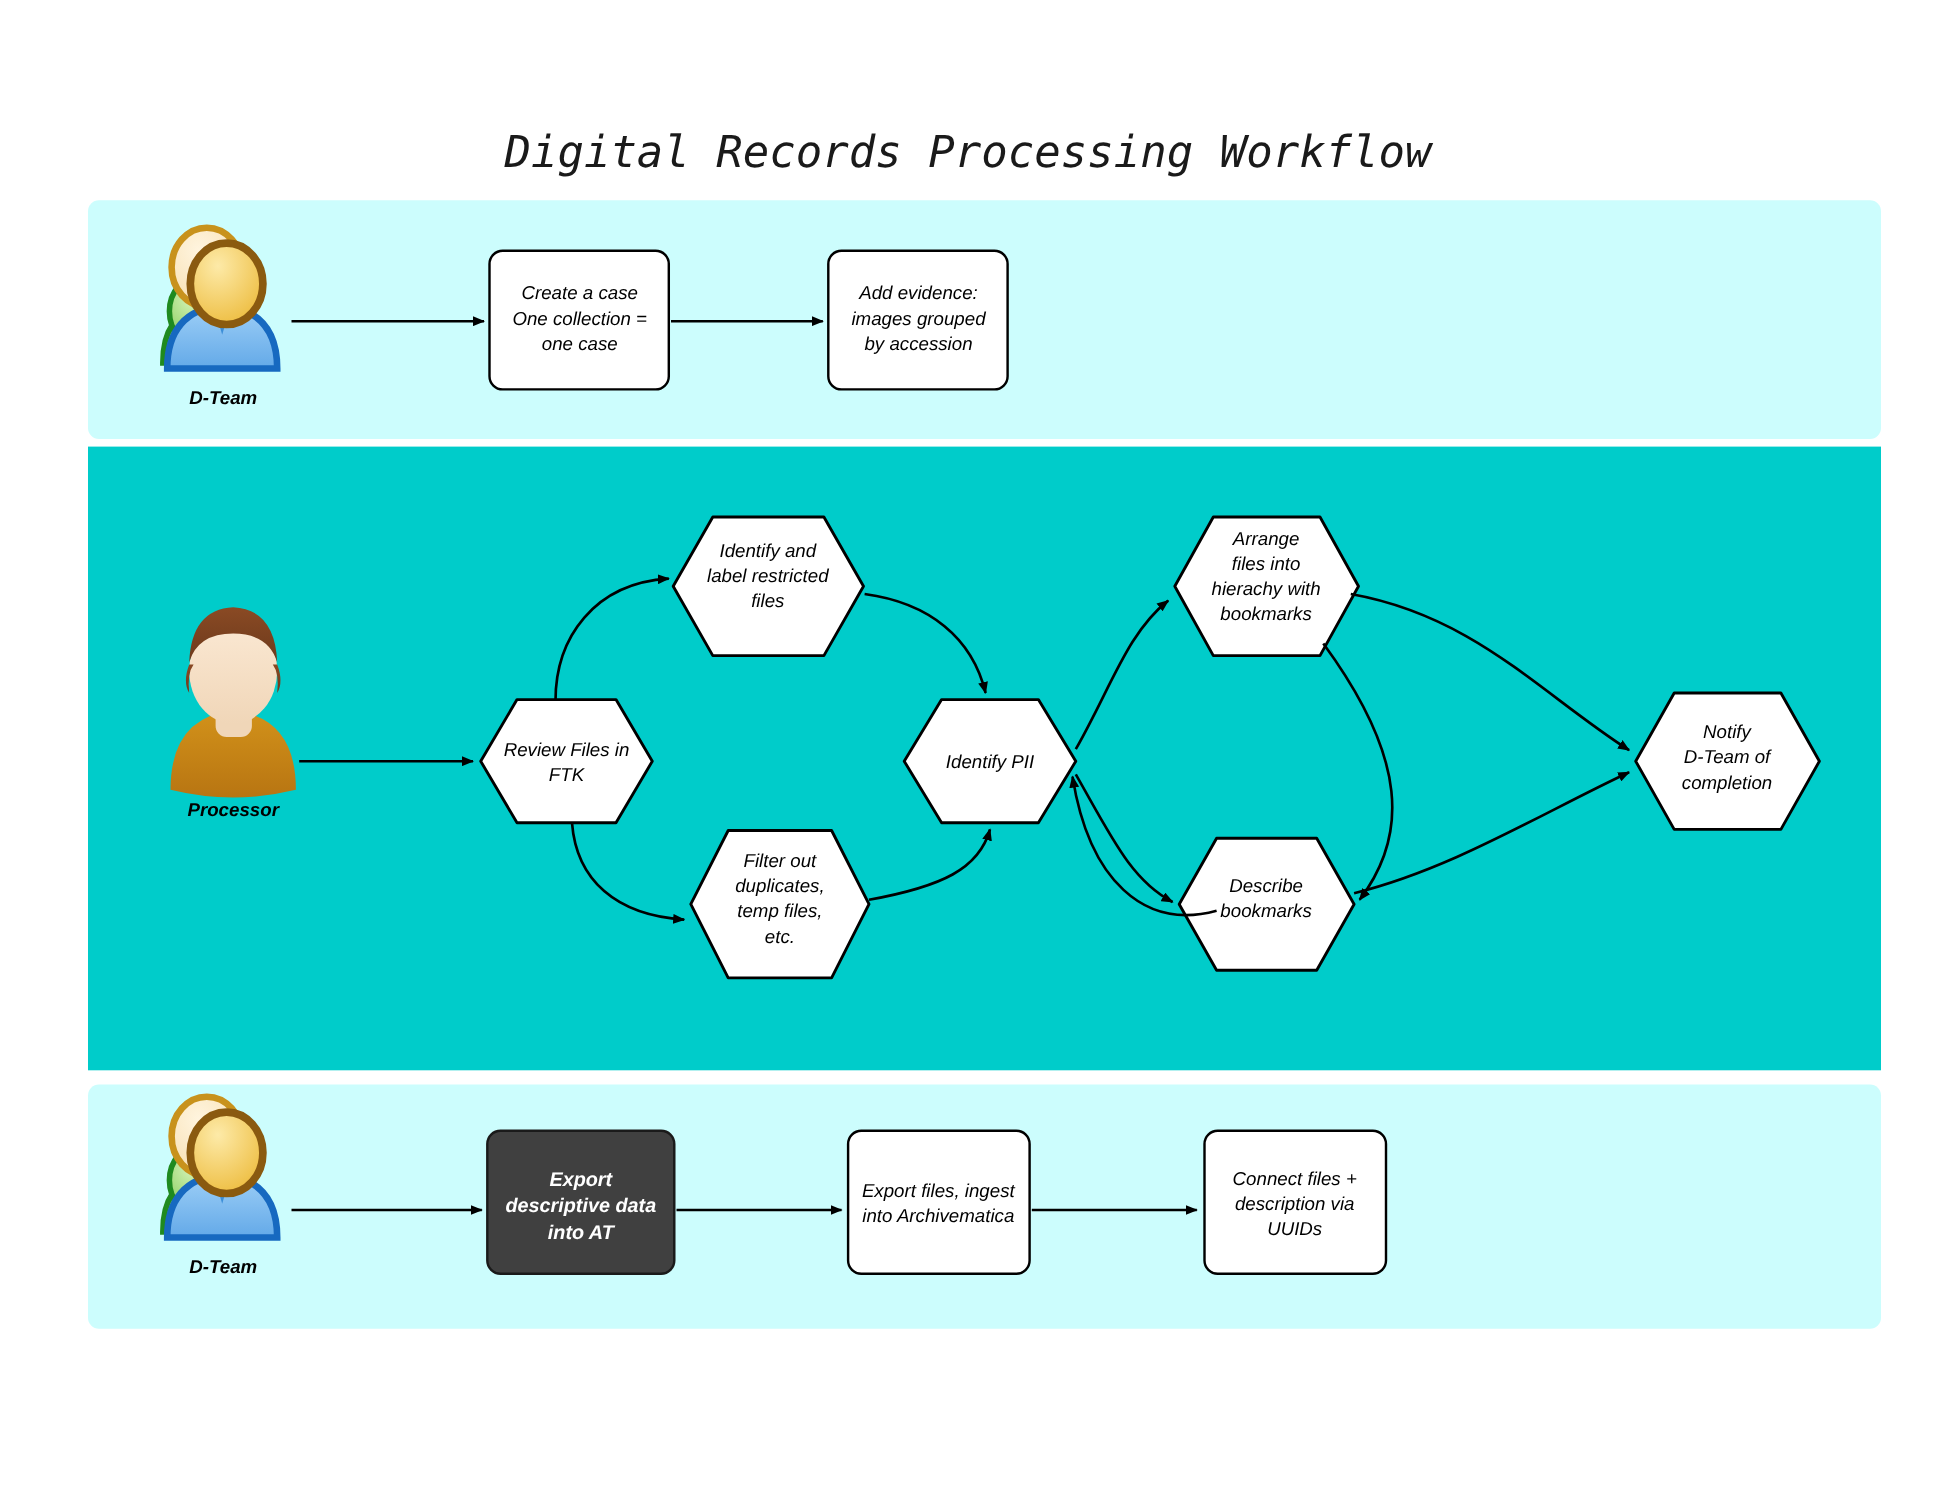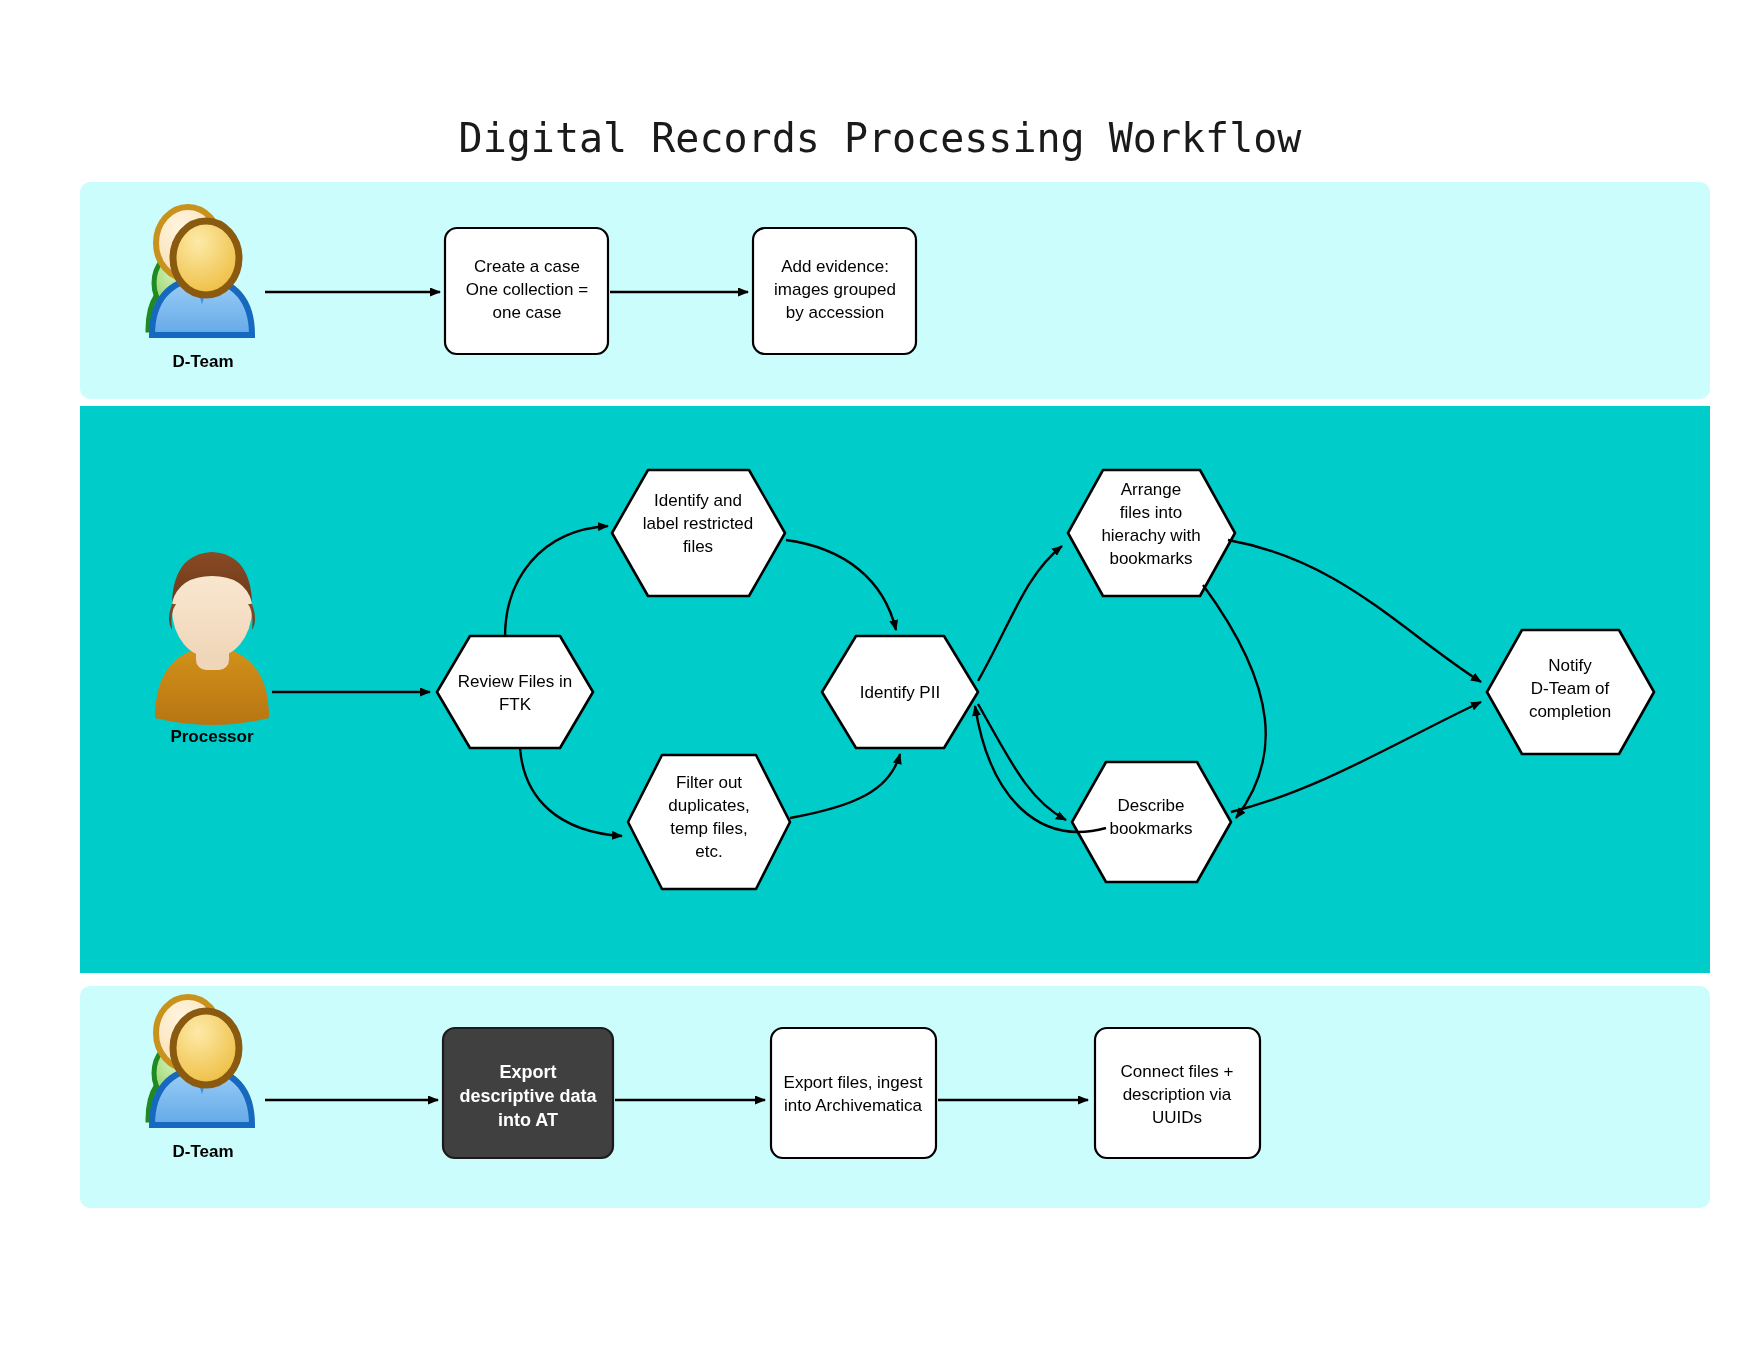--- a/index.html
+++ b/index.html
@@ -19,6 +19,7 @@
     left: 0; top: 0;
     width: 1760px;
     height: 1360px;
+    font-style: italic;
   }
   svg.canvas {
     display: block;

